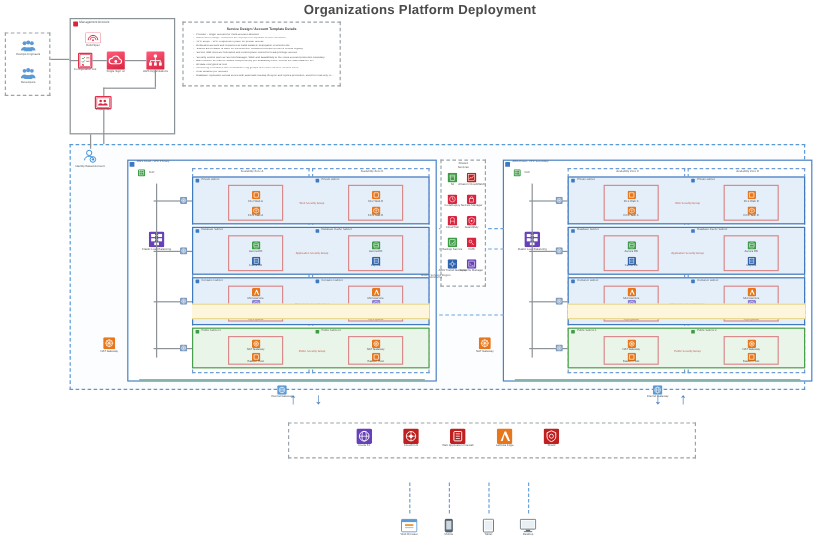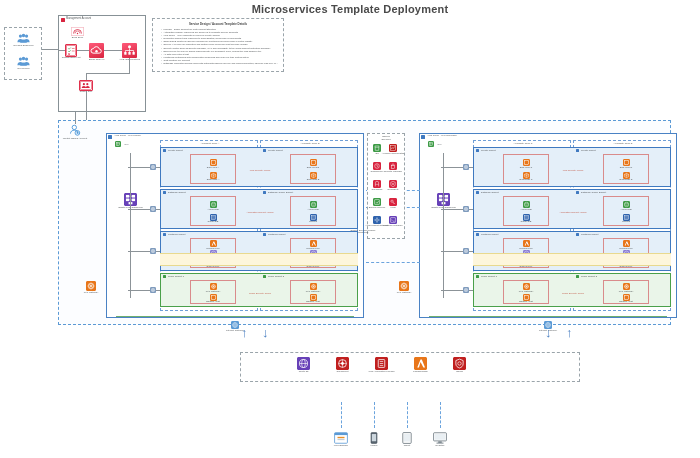--- a/index.html
+++ b/index.html
@@ -58,7 +58,7 @@
 </head>
 <body>
 
-<div class="abs ttl" style="left:0;top:3px;width:700px;text-align:center;">Microservices Template Deployment</div>
+<div class="abs ttl" style="left:0;top:3px;width:700px;text-align:center;">Organizations Platform Deployment</div>
 
 <div class="grp dash" style="left:4px;top:27px;width:38px;height:53px;">
   <div class="ic" style="left:11px;top:5px;width:15px;height:11px;">

